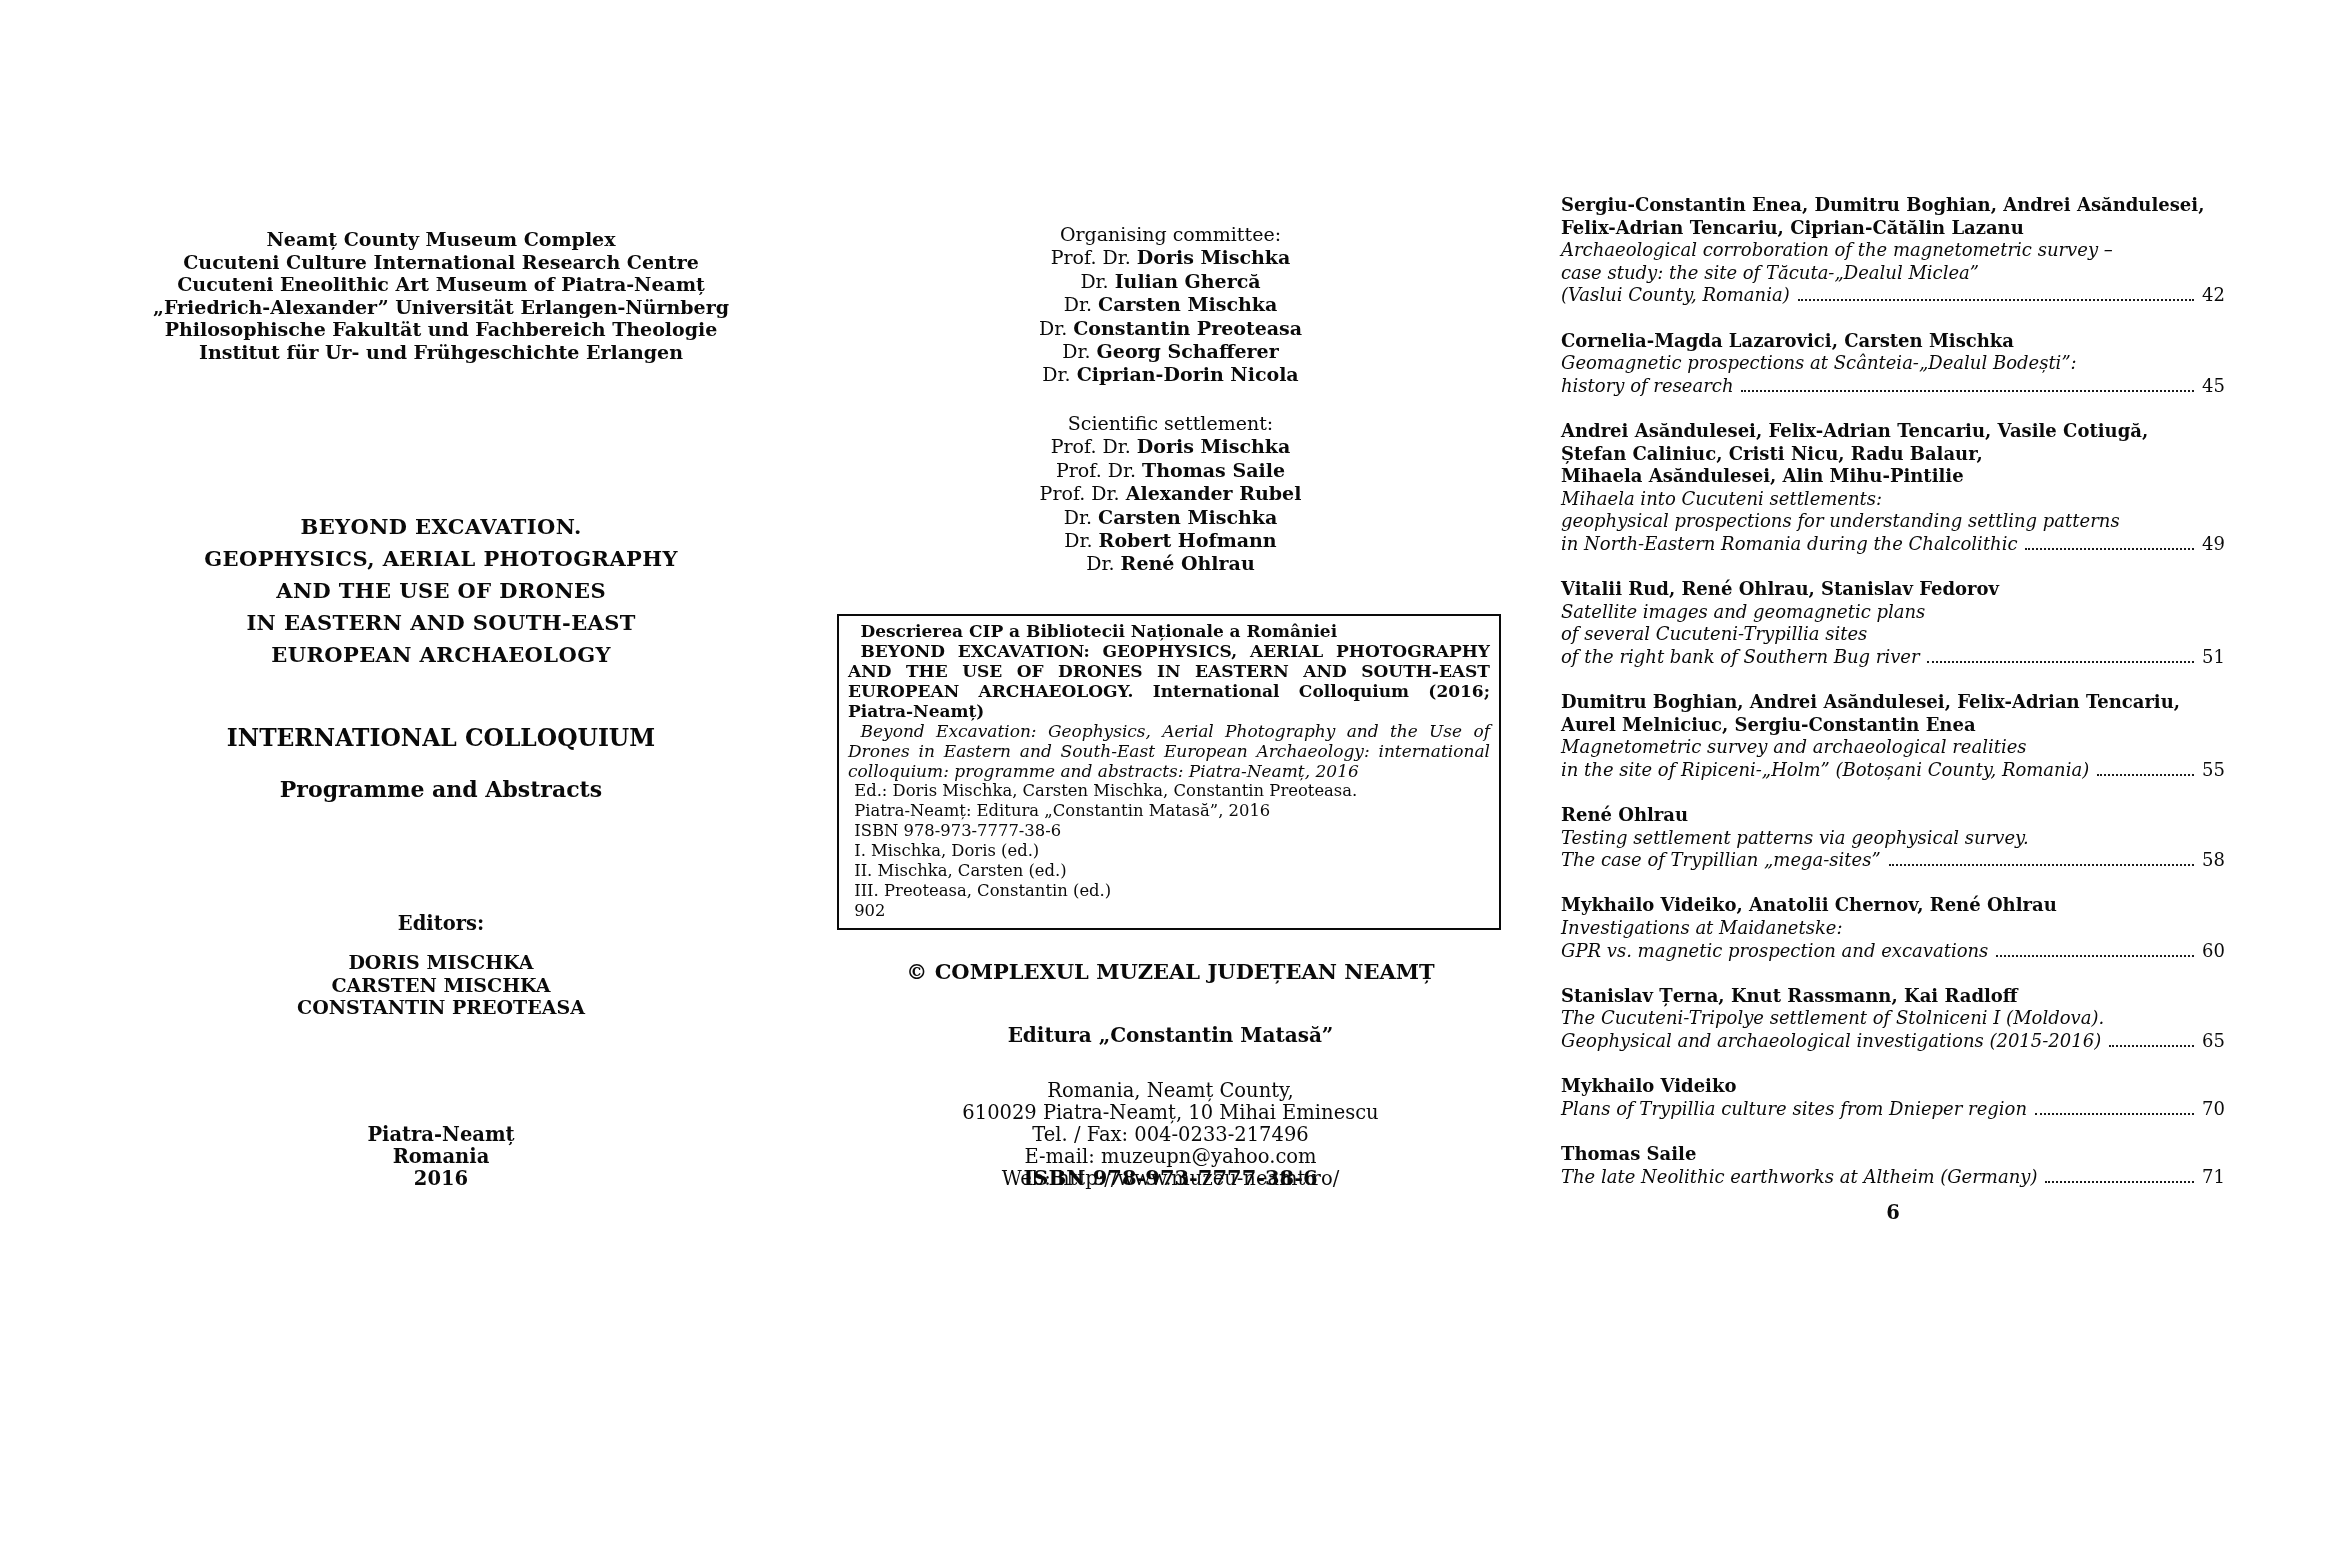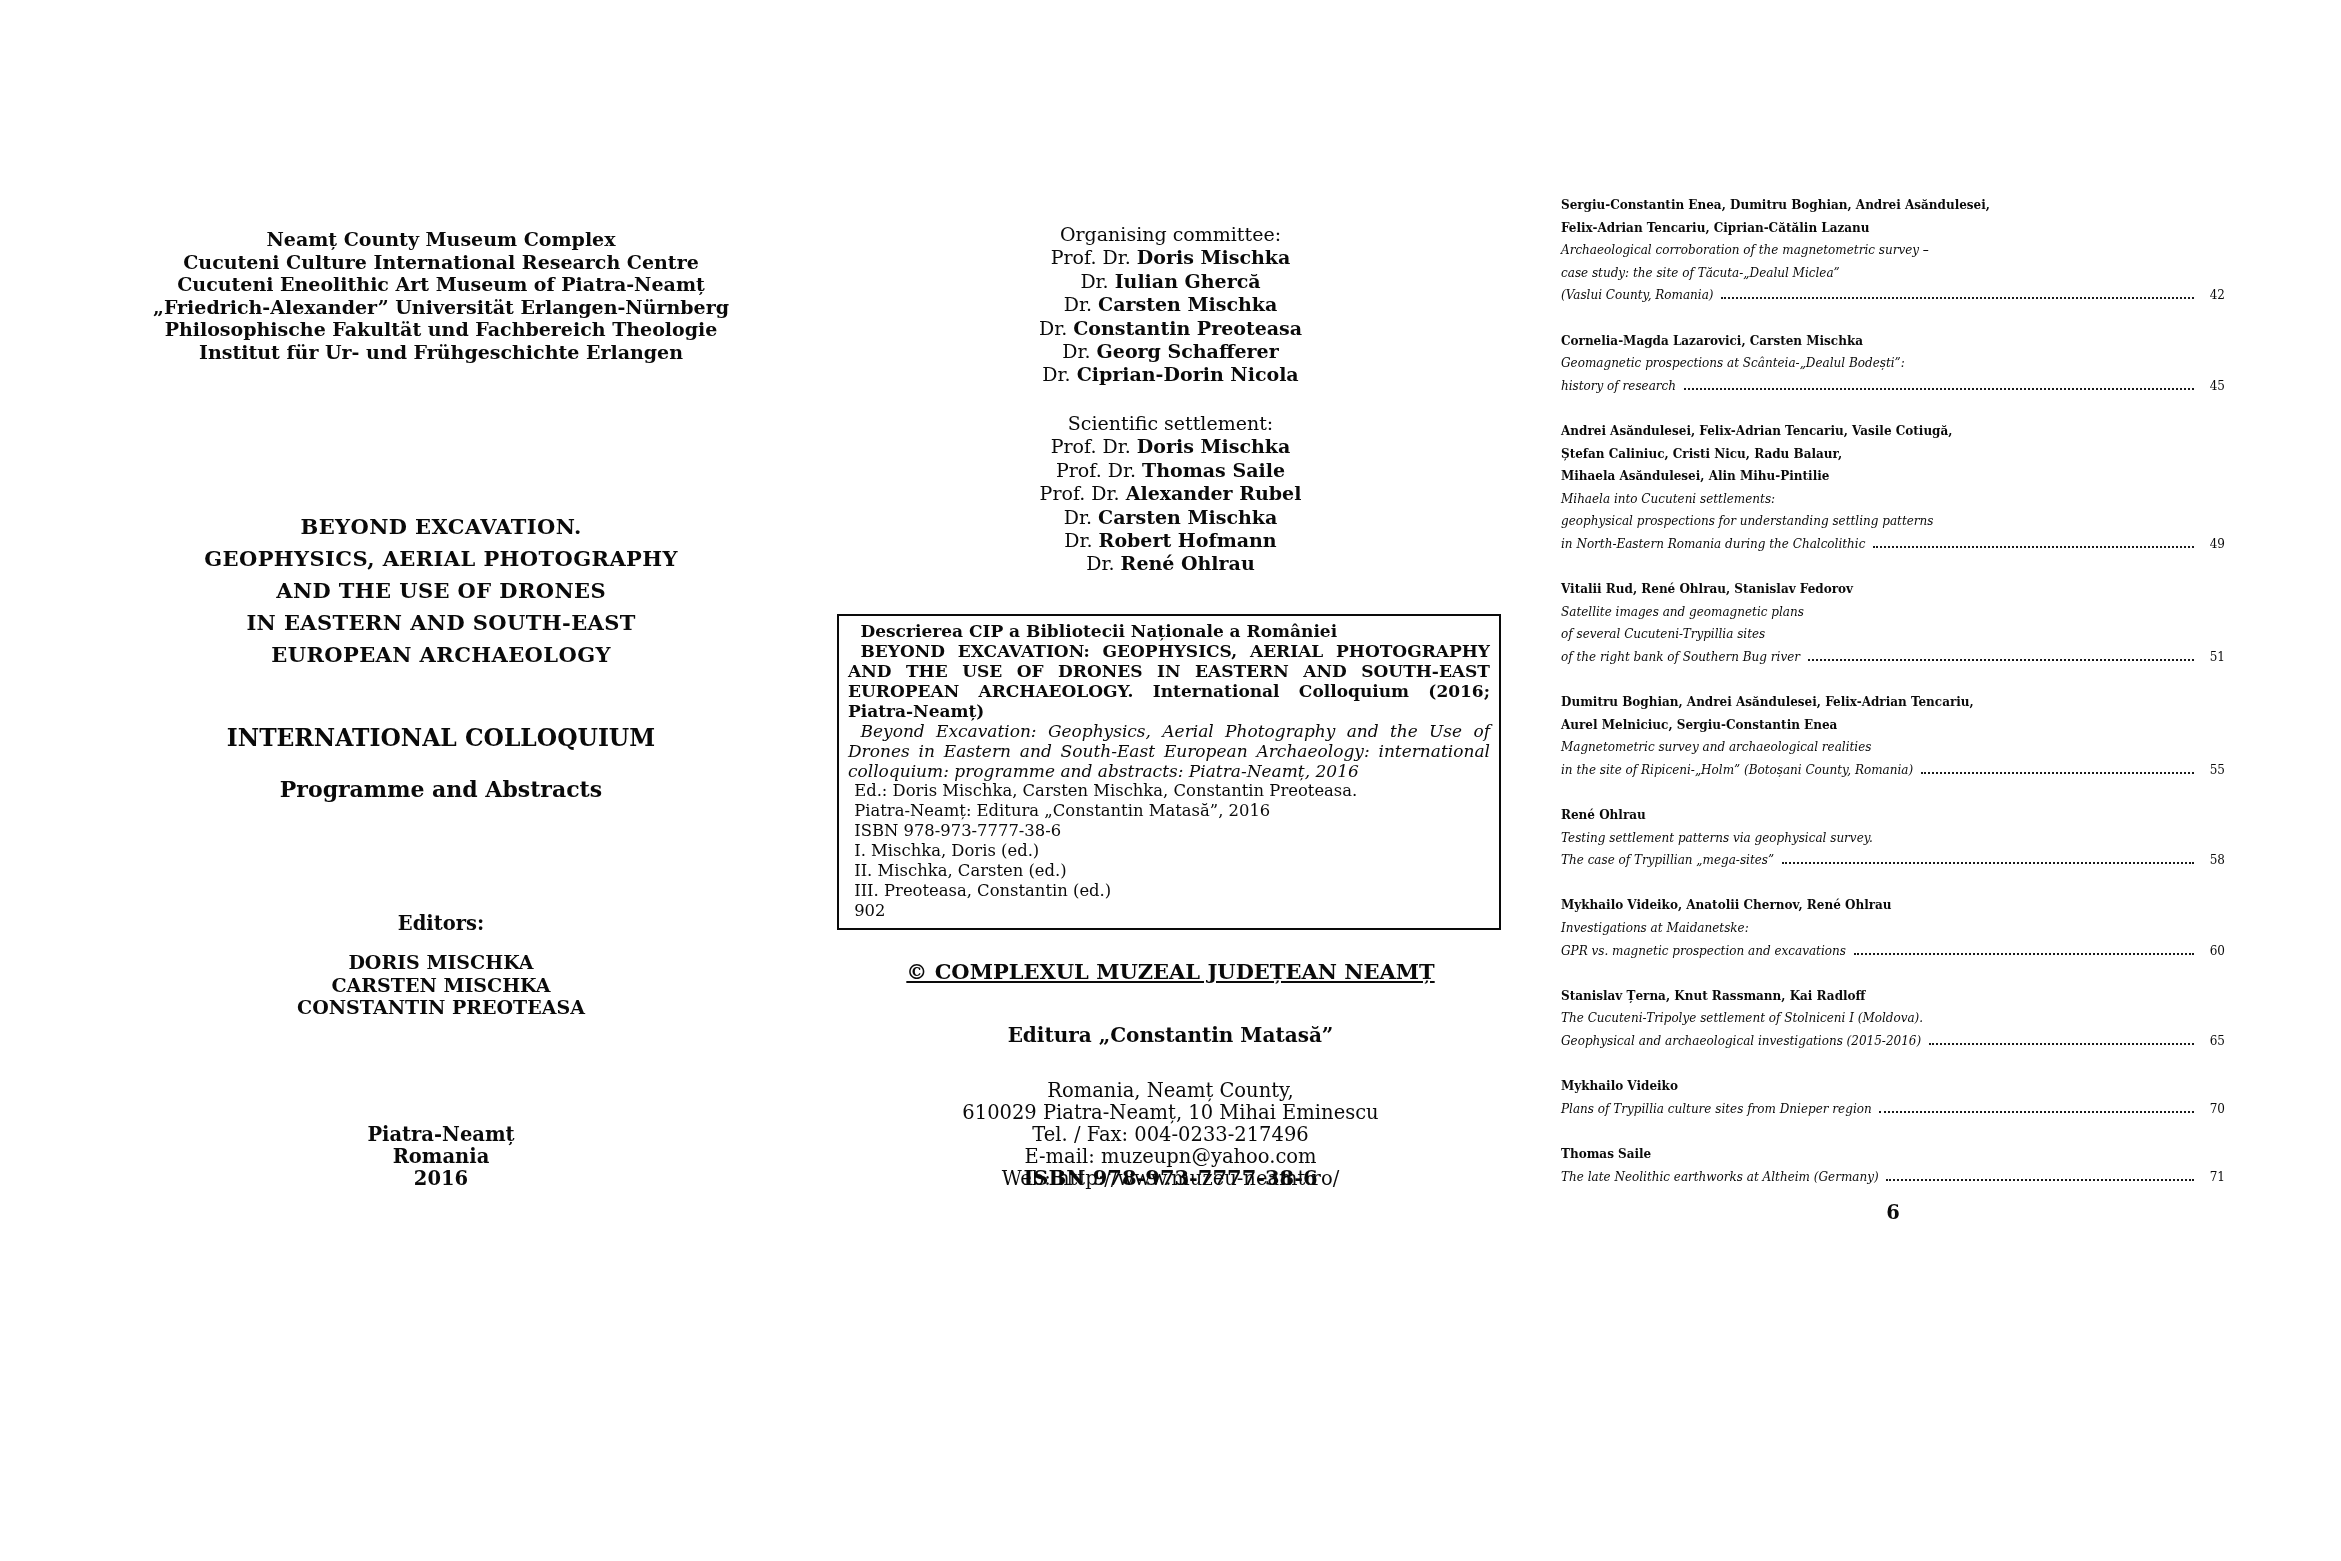--- a/index.html
+++ b/index.html
@@ -150,7 +150,7 @@
     position: absolute;
     left: 0; top: 194px;
     width: 100%;
-    font-size: 12px;
+    font-size: 18px;
     line-height: 22.6px;
   }
   .toc-entry { margin-bottom: 22.6px; }

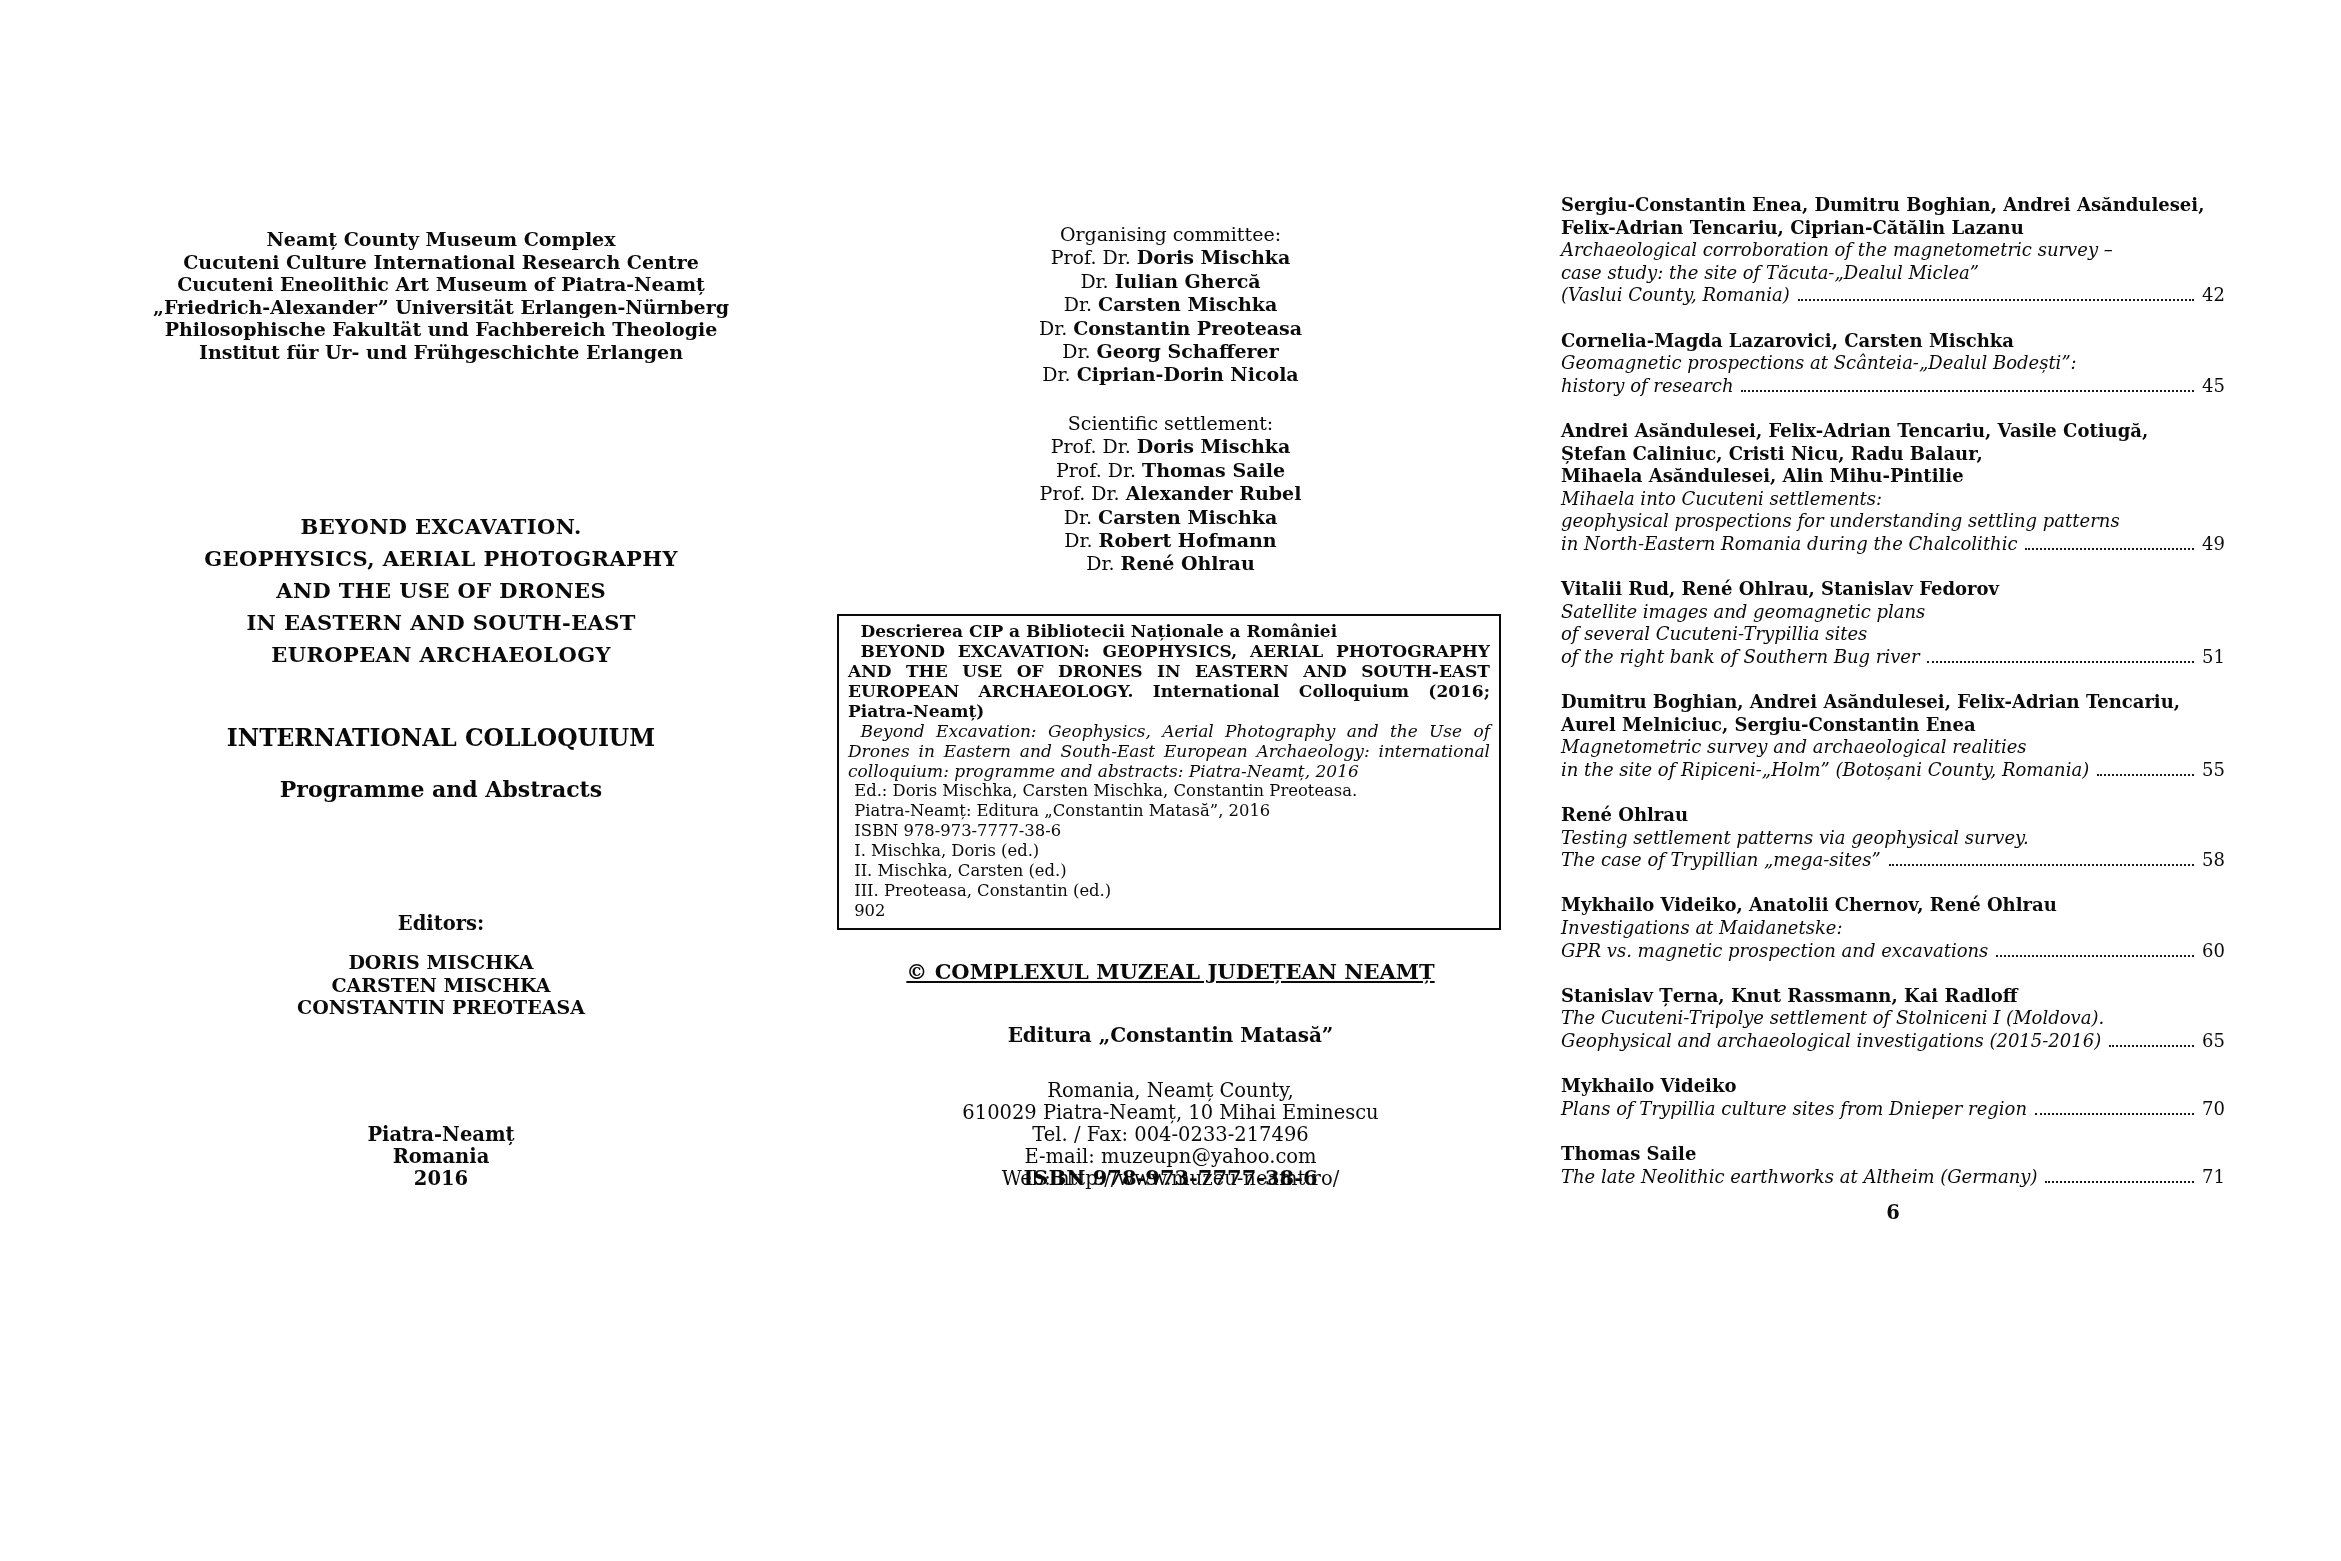--- a/index.html
+++ b/index.html
@@ -115,7 +115,6 @@
     width: 100%;
     font-size: 21px;
     font-weight: bold;
-    text-decoration: underline;
   }
   .publisher-name {
     position: absolute;

